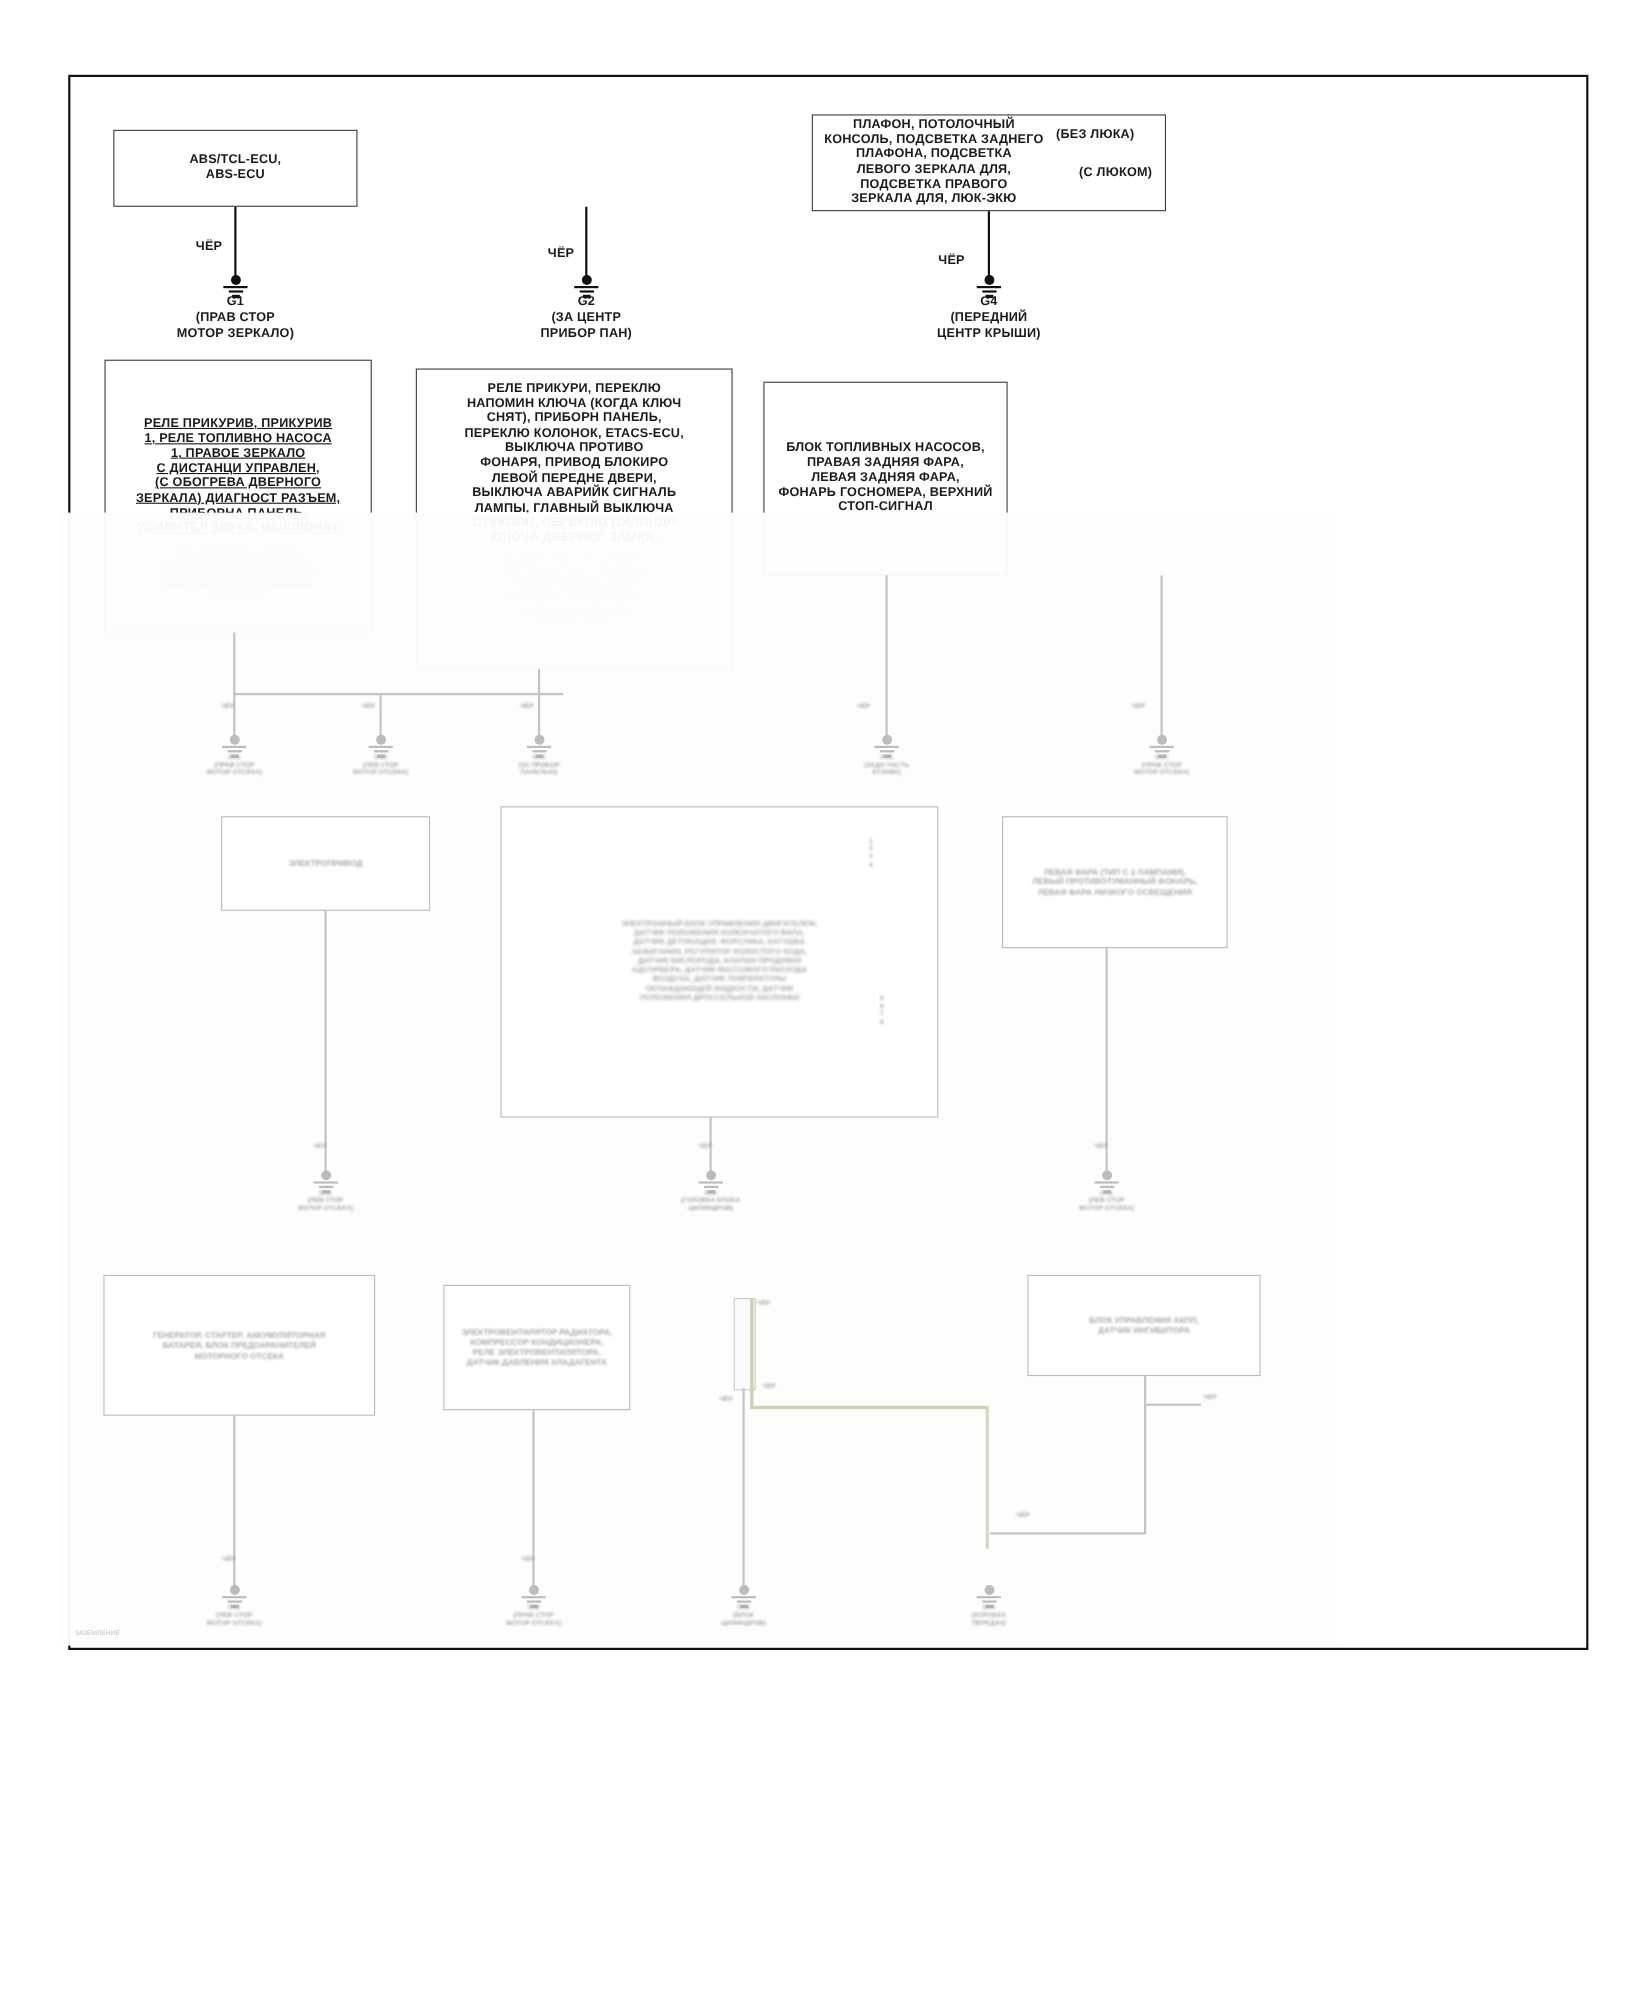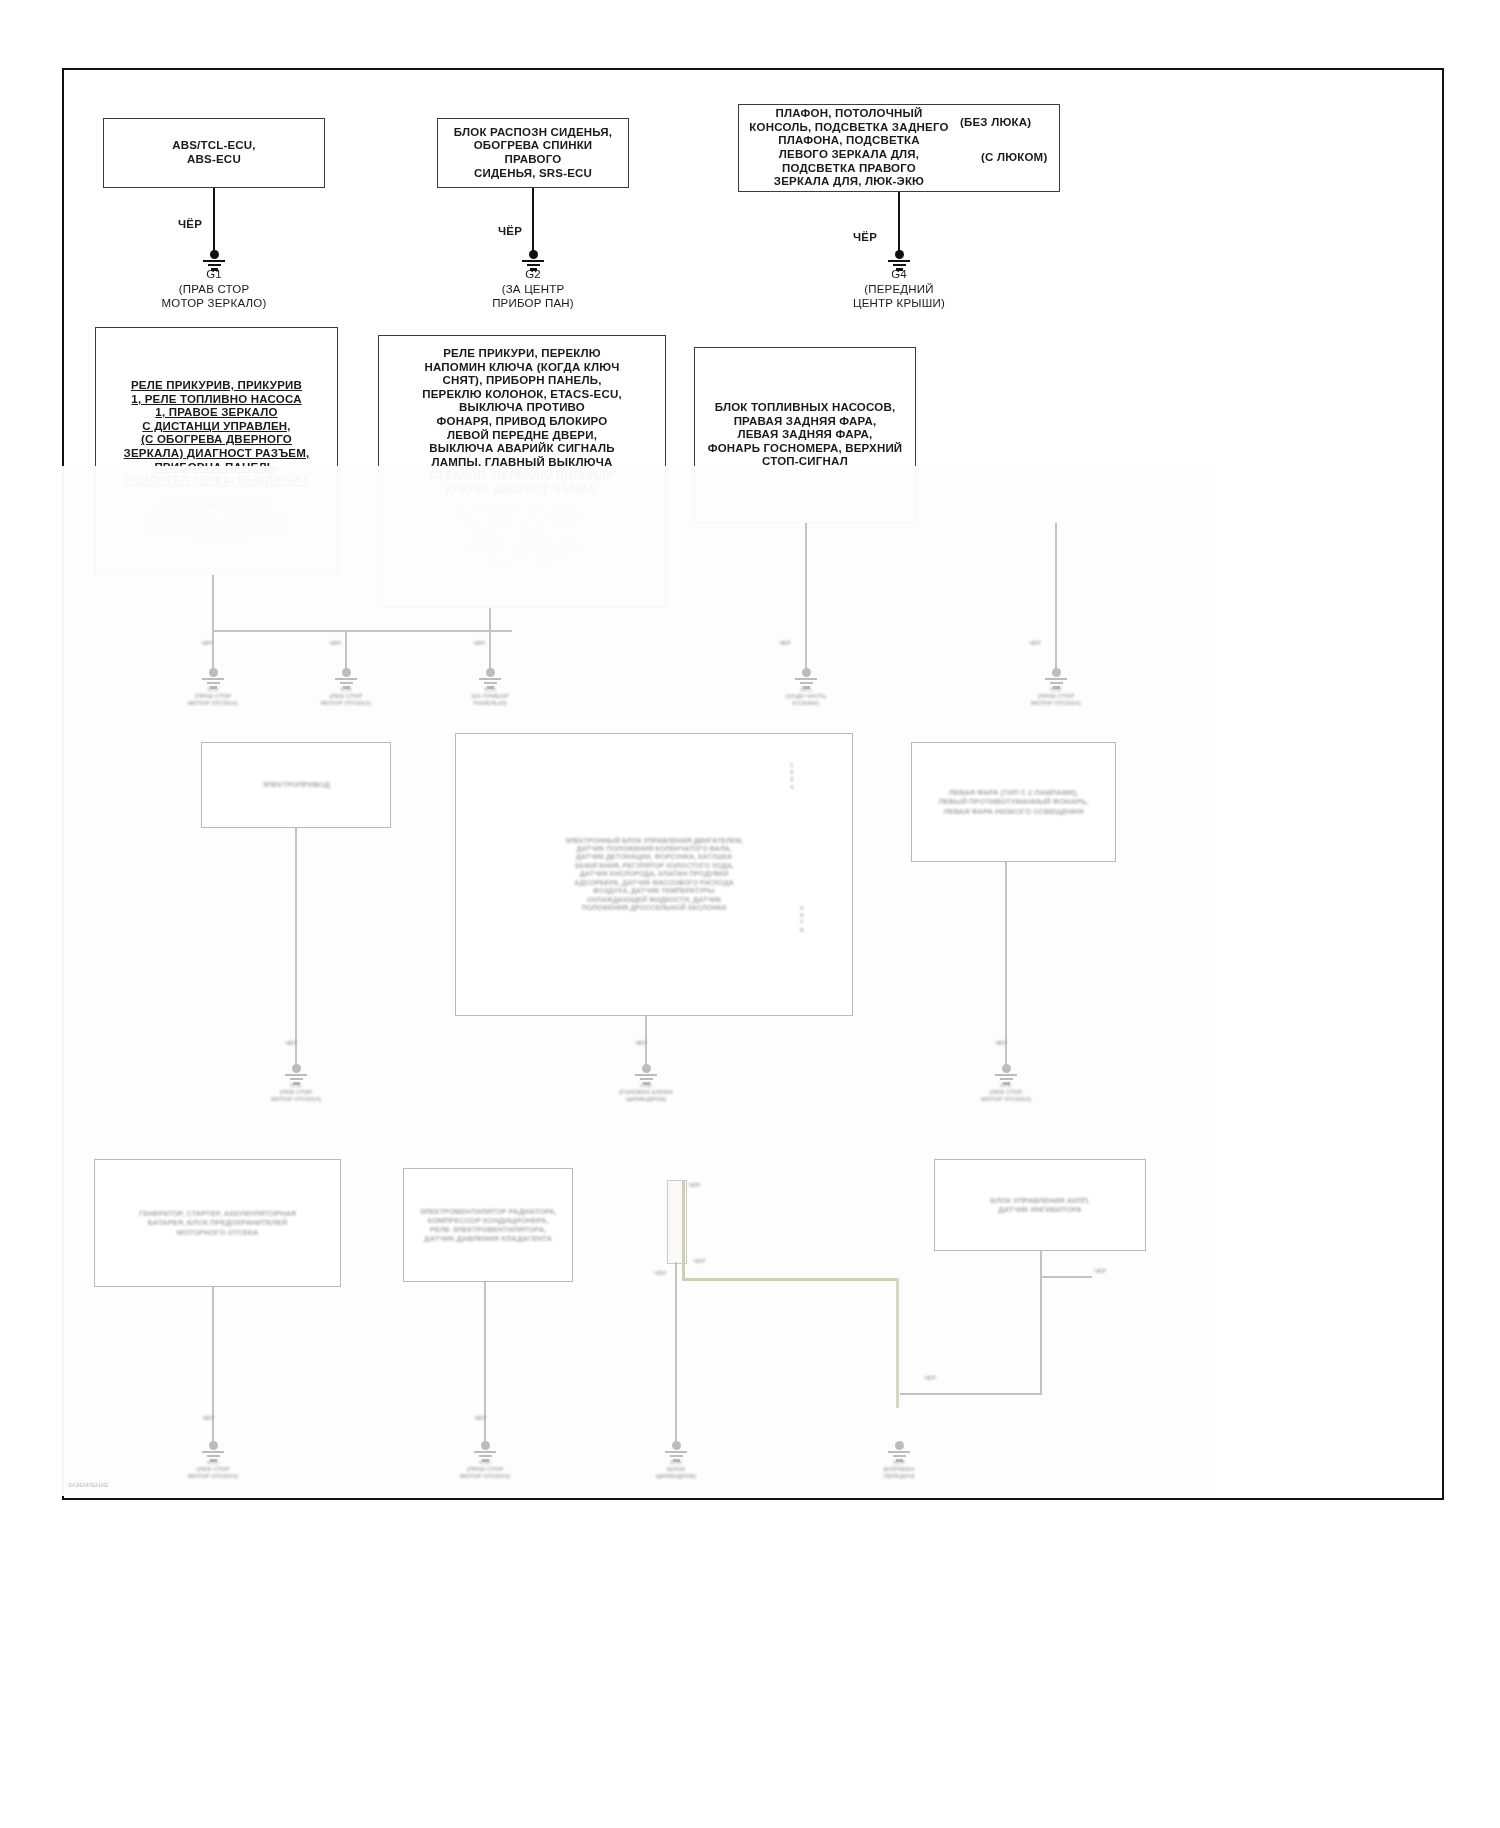--- a/index.html
+++ b/index.html
@@ -78,11 +78,6 @@
   <div class="gnd-label" style="left:154px;top:283px;width:120px;">(ПРАВ СТОР
 МОТОР ЗЕРКАЛО)</div>
 
-  <div class="box crisp" style="left:437px;top:118px;width:192px;height:70px;">
-    <div class="txt">БЛОК РАСПОЗН СИДЕНЬЯ,
-ОБОГРЕВА СПИНКИ ПРАВОГО
-СИДЕНЬЯ, SRS-ECU</div>
-  </div>
   <div class="wire" style="left:532px;top:188px;height:66px;"></div>
   <div class="wlabel" style="left:498px;top:225px;">ЧЁР</div>
   <div class="gnd" style="left:516px;top:250px;">

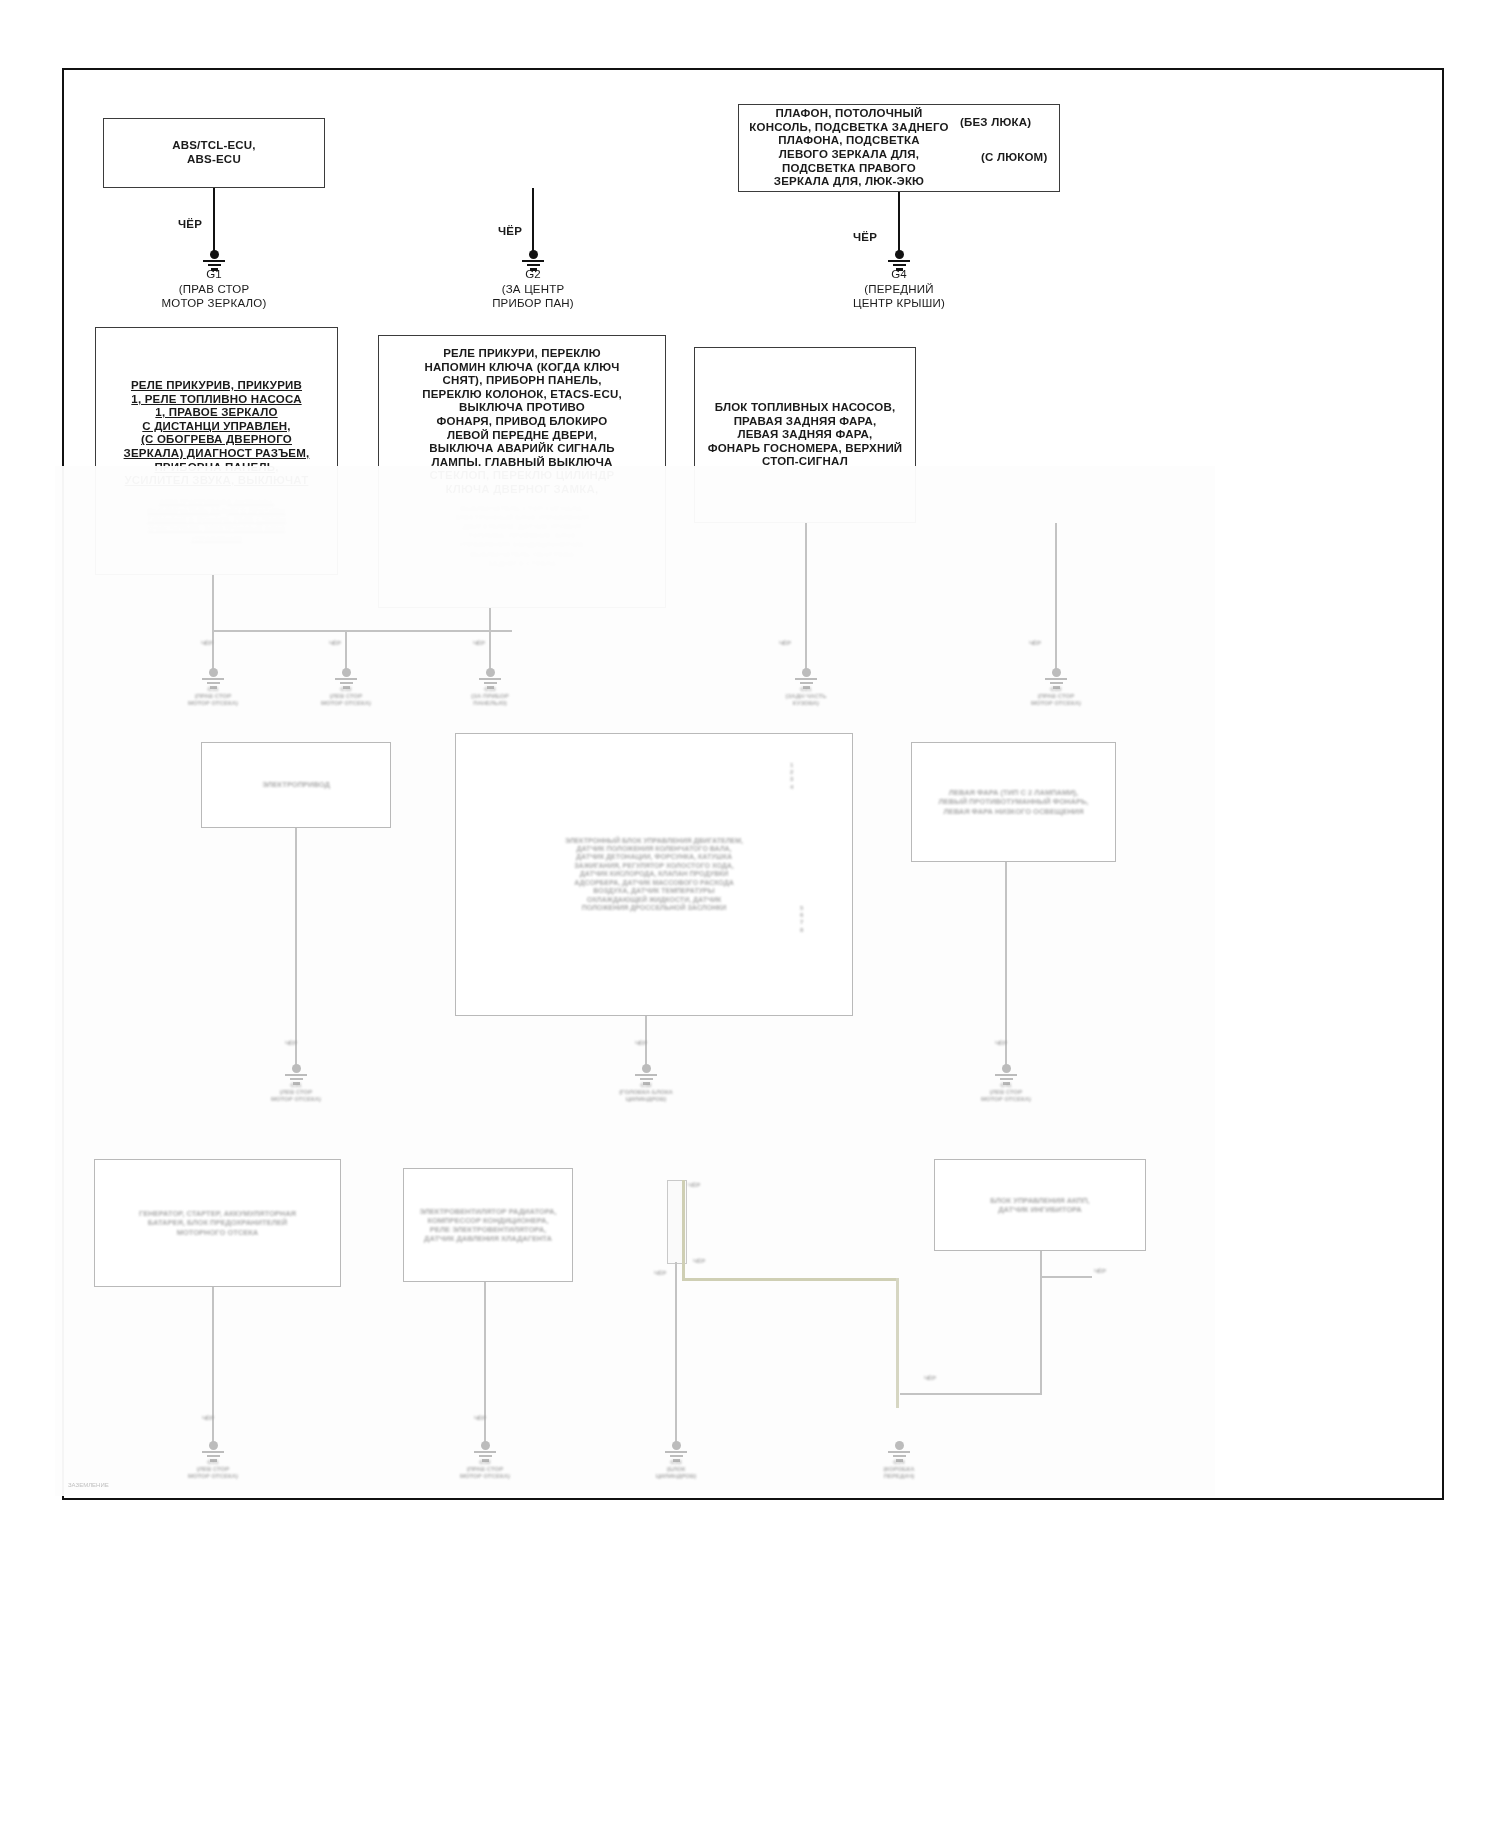--- a/index.html
+++ b/index.html
@@ -35,7 +35,7 @@
   .gnd.faint .dot,.gnd.faint .b1,.gnd.faint .b2,.gnd.faint .b3{background:#bcbcbc;}
 
   .gnd-label{position:absolute;text-align:center;font-size:11.5px;line-height:13.5px;
-             font-weight:normal;white-space:pre-line;letter-spacing:.2px;}
+             font-weight:bold;white-space:pre-line;letter-spacing:.2px;}
 
   .note{position:absolute;font-size:11.5px;font-weight:bold;letter-spacing:.2px;}
 

